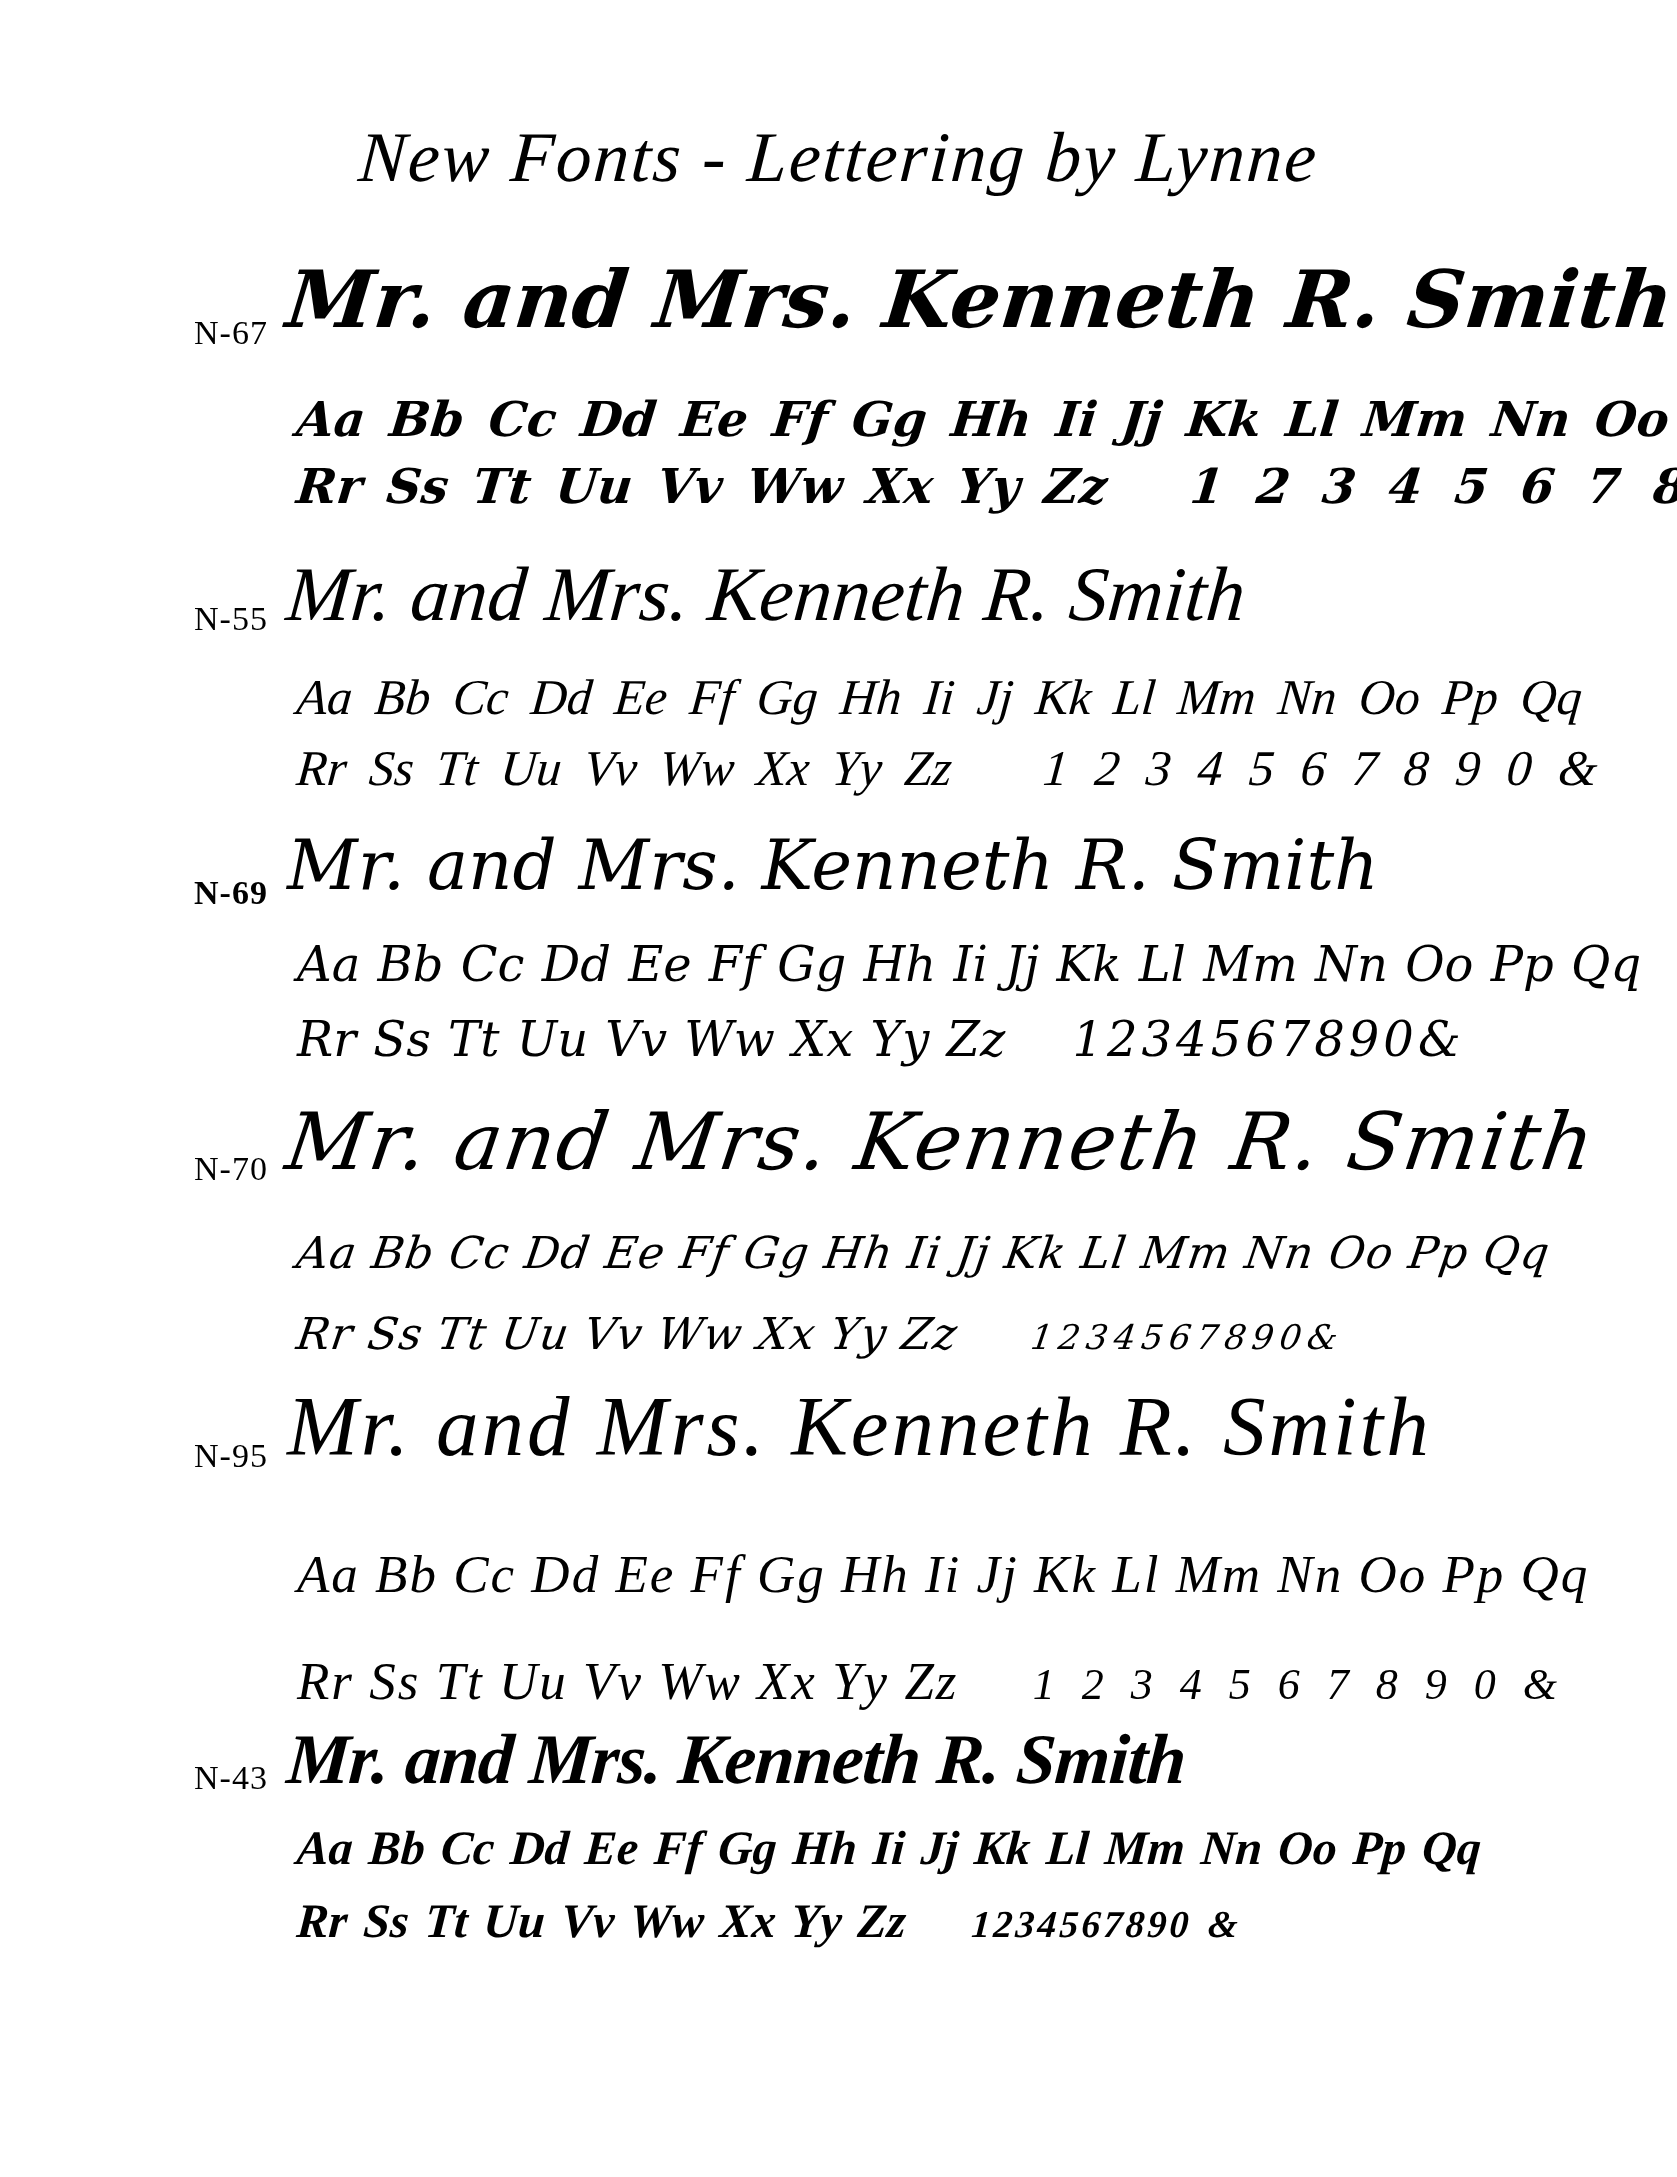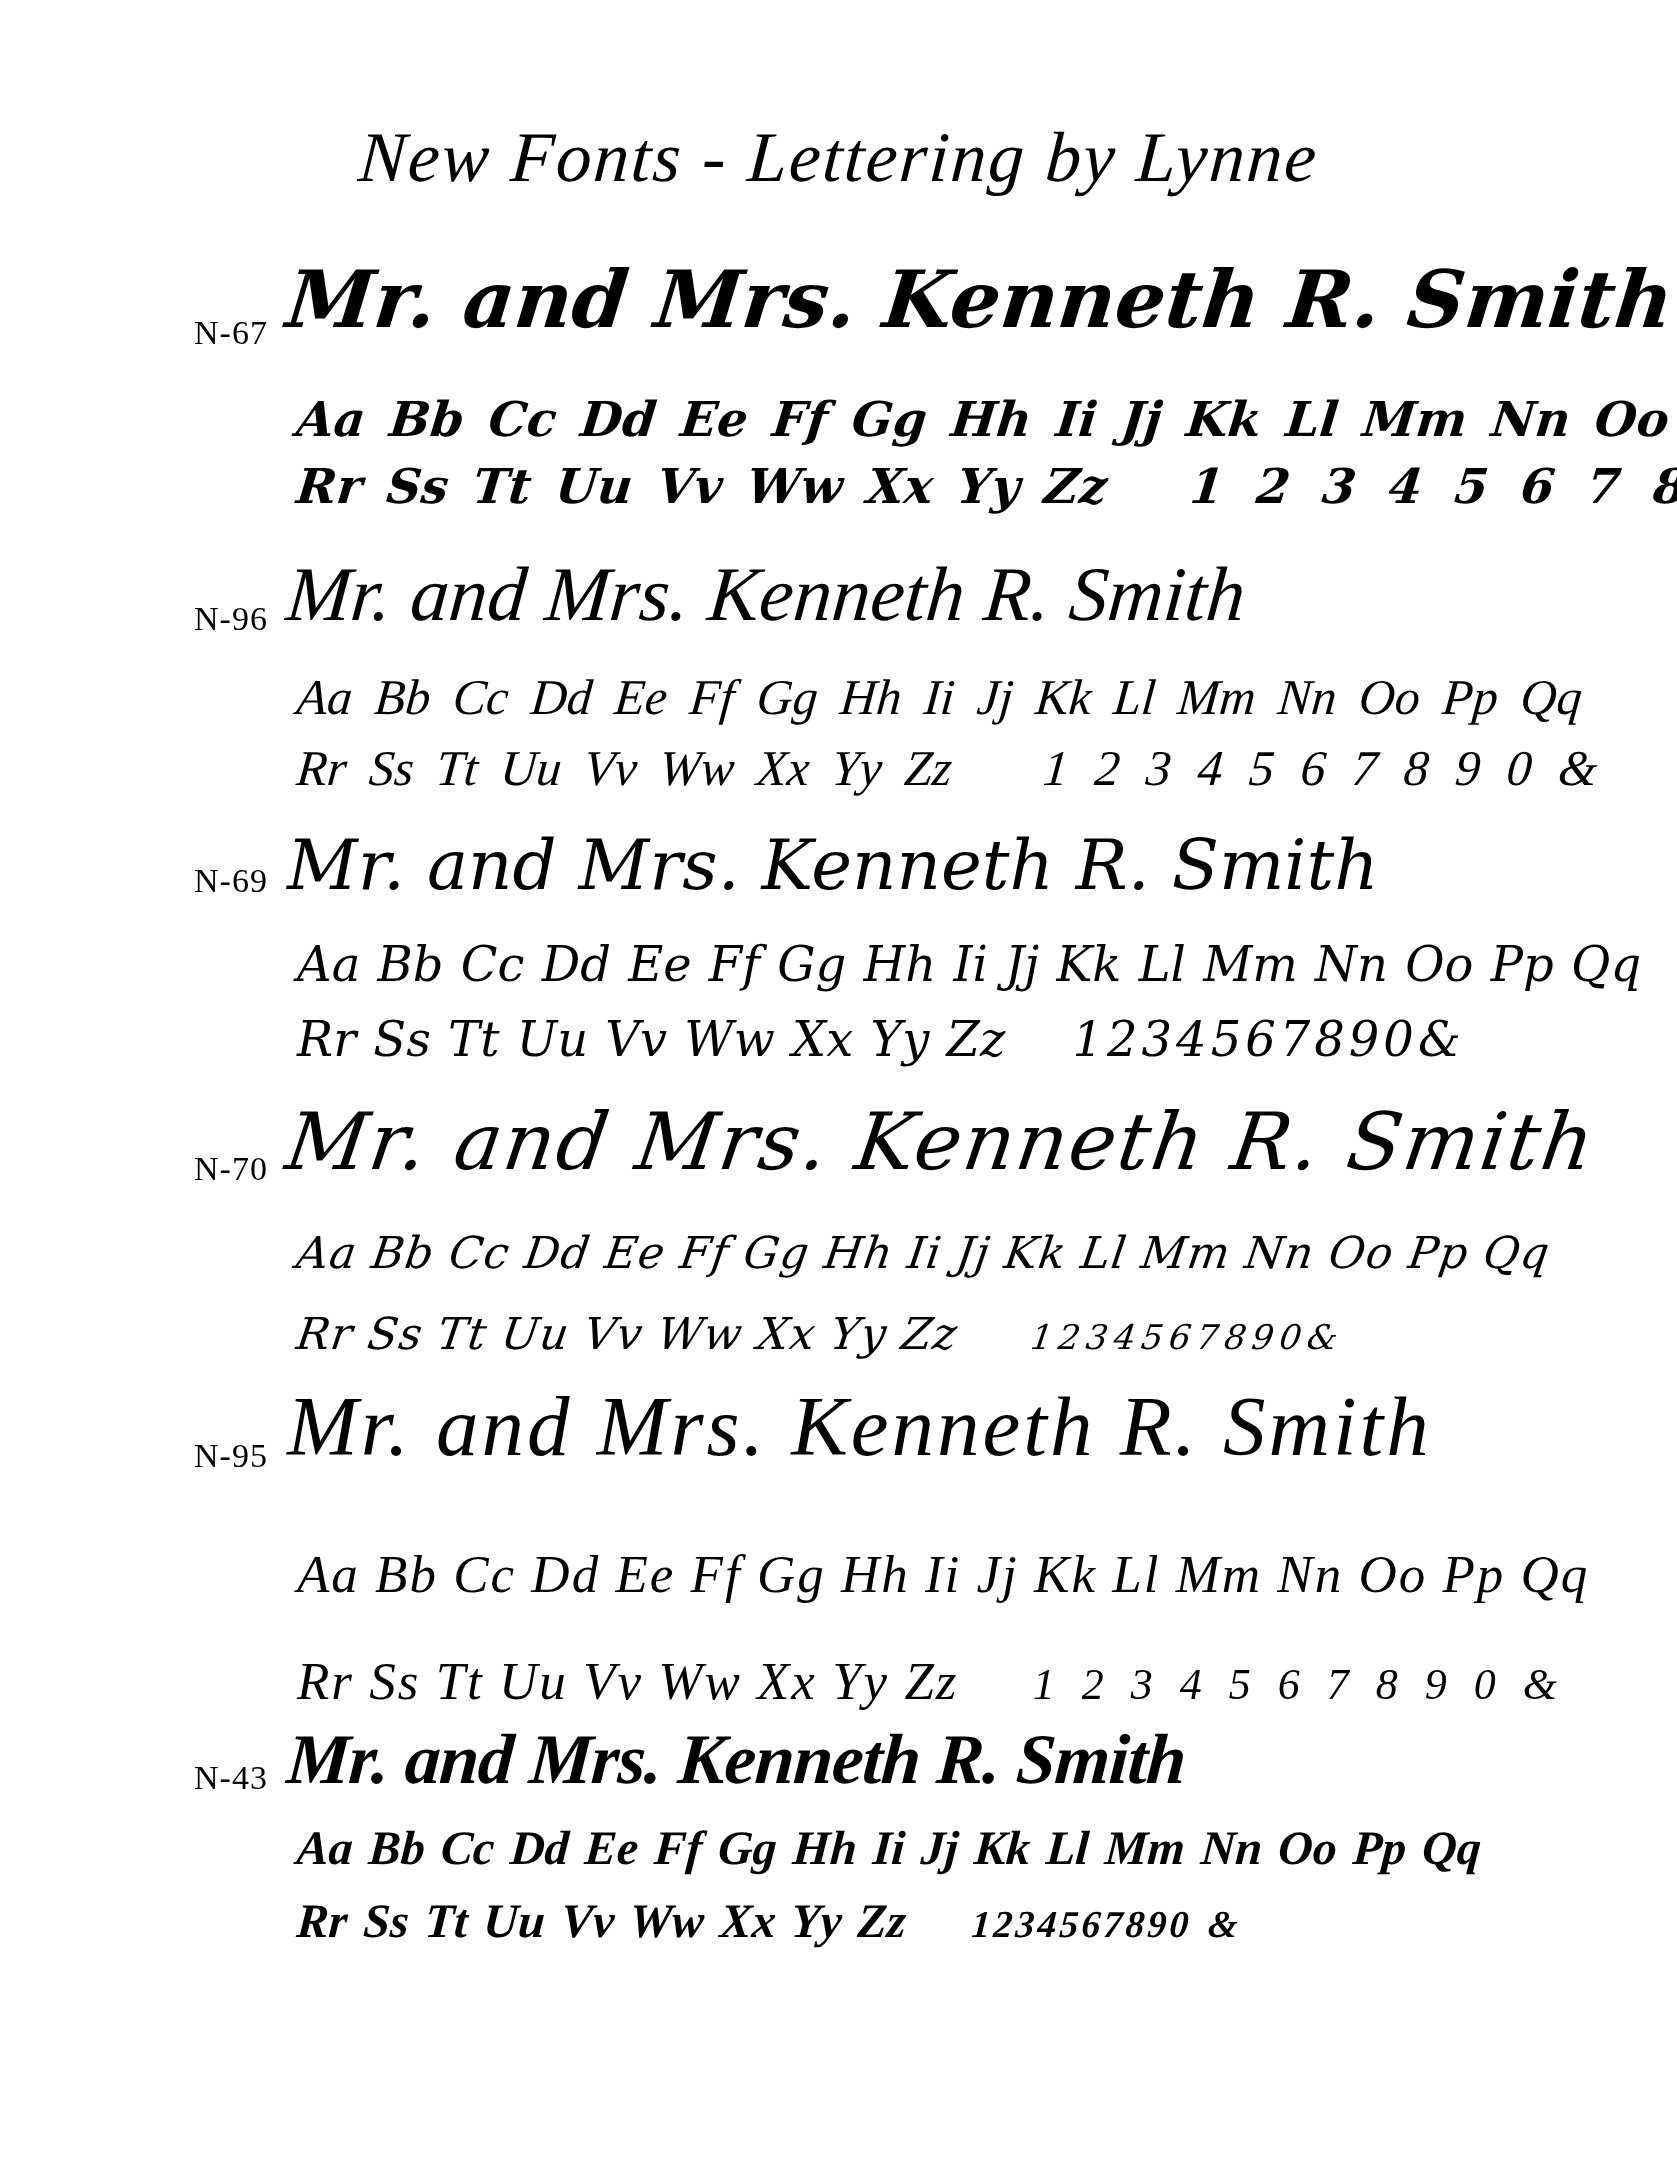--- a/index.html
+++ b/index.html
@@ -129,7 +129,7 @@
   </section>
 
   <section class="sample n68">
-    <span class="code">N-96</span>
+    <span class="code">N-55</span>
     <div class="headline">Mr. and Mrs. Kenneth R. Smith</div>
     <div class="row r1">Aa Bb Cc Dd Ee Ff Gg Hh Ii Jj Kk Ll Mm Nn Oo Pp Qq</div>
     <div class="row r2">

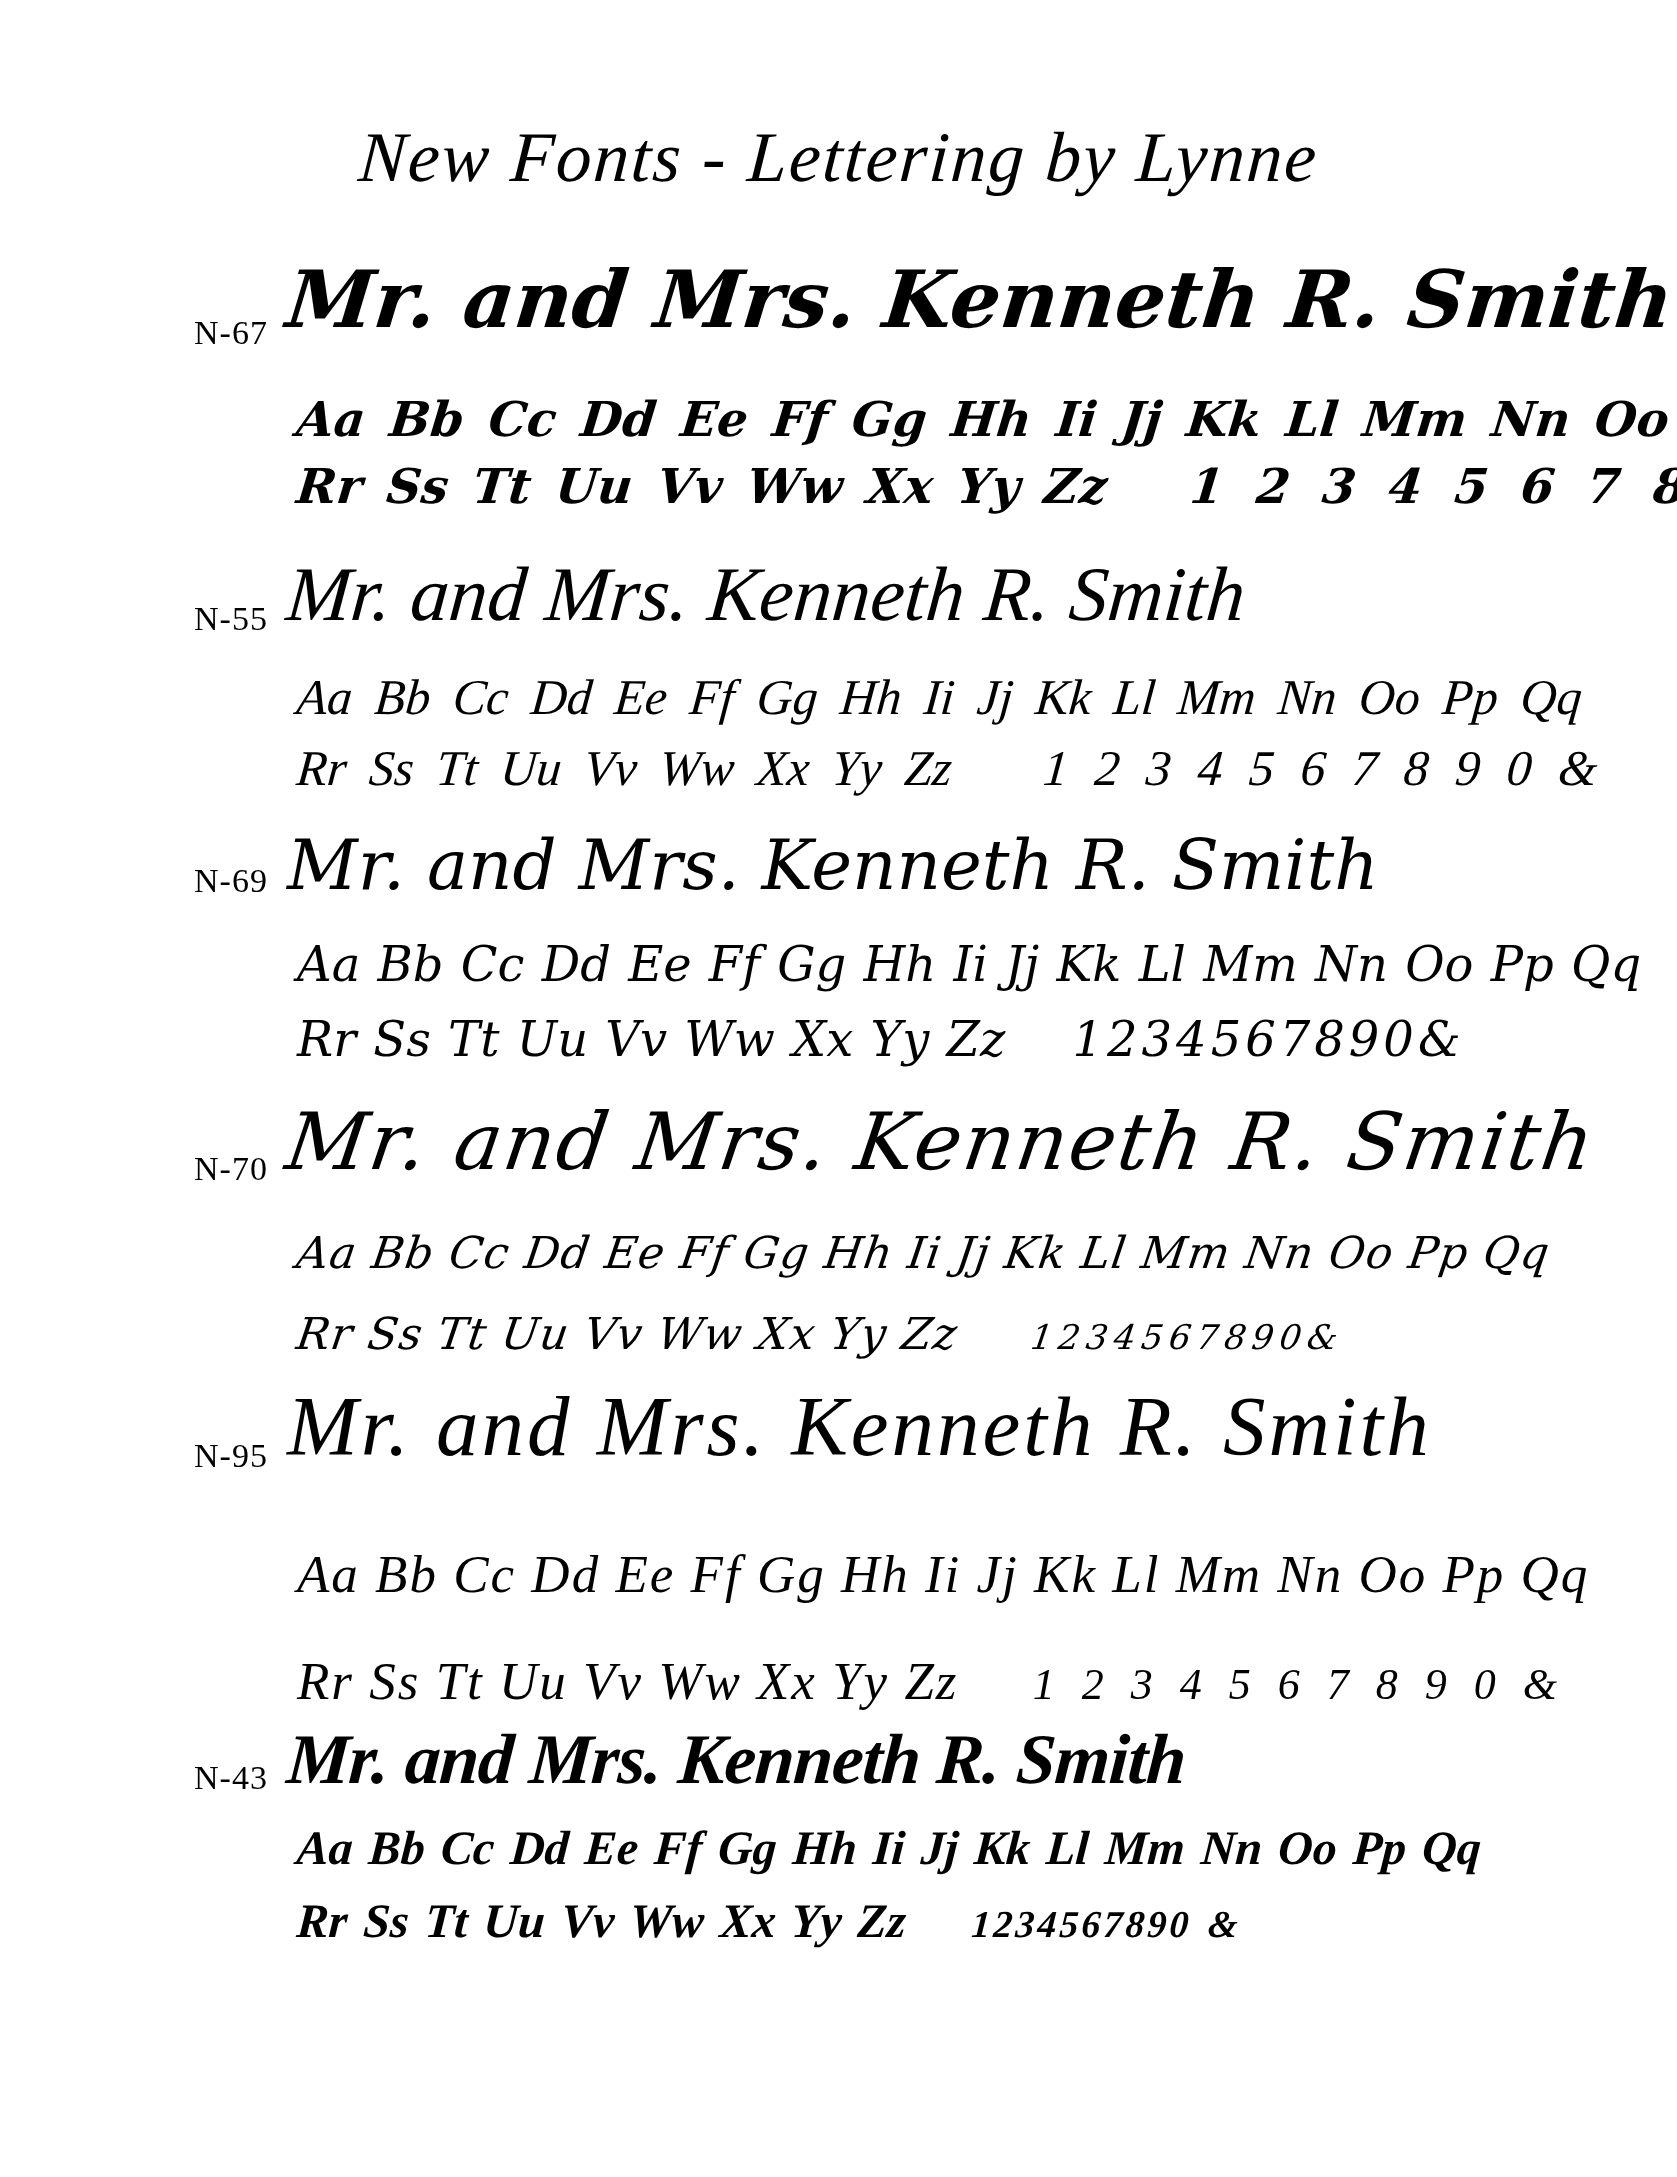--- a/index.html
+++ b/index.html
@@ -77,7 +77,7 @@
 
   
   .n69 { top: 826px; }
-  .n69 .code { top: 36px; }
+  .n69 .code { top: 48px; font-weight: bold; }
   .n69 .headline { font-size: 69px; font-weight: 400; font-family: "DejaVu Serif", serif; }
   .n69 .row { font-size: 48px; font-weight: 400; word-spacing: 2px; }
   .n69 .r1 { top: 111px; }

